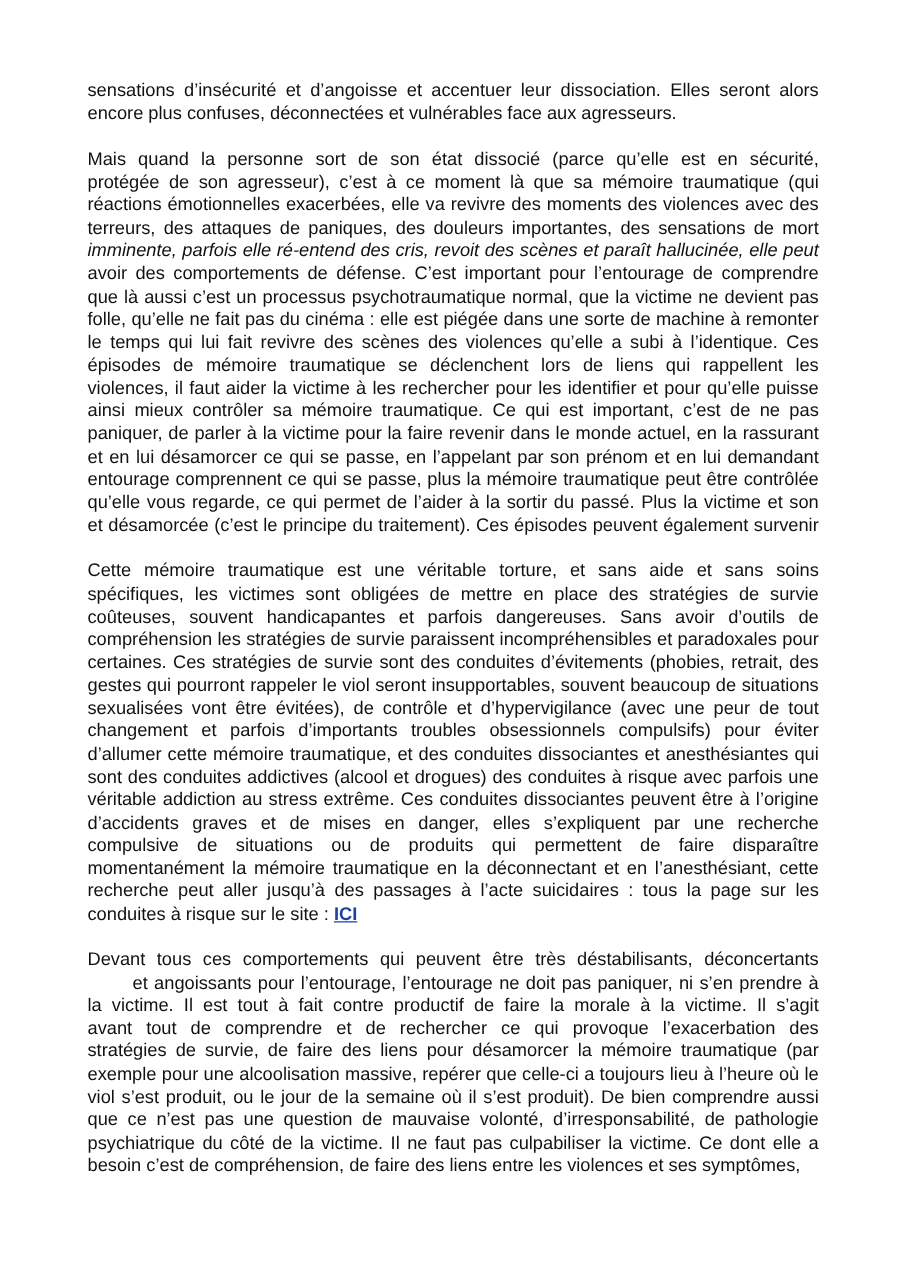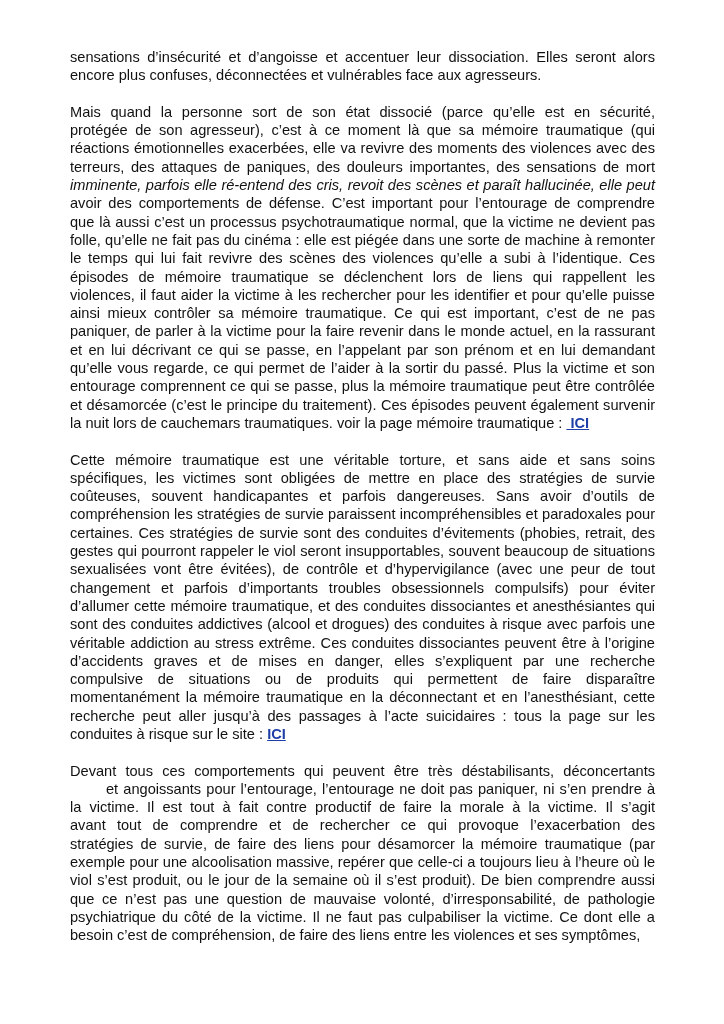--- a/index.html
+++ b/index.html
@@ -5,7 +5,7 @@
   html, body { margin: 0; padding: 0; background: #ffffff; }
   body { width: 724px; height: 1024px; position: relative; overflow: hidden; }
   .page {
-    position: absolute; left: 70px; top: 48px; width: 585px;
+    position: absolute; left: 70px; top: 64px; width: 585px;
     font-family: "Liberation Sans", sans-serif;
     font-size: 14.6px; color: #111111;
   }

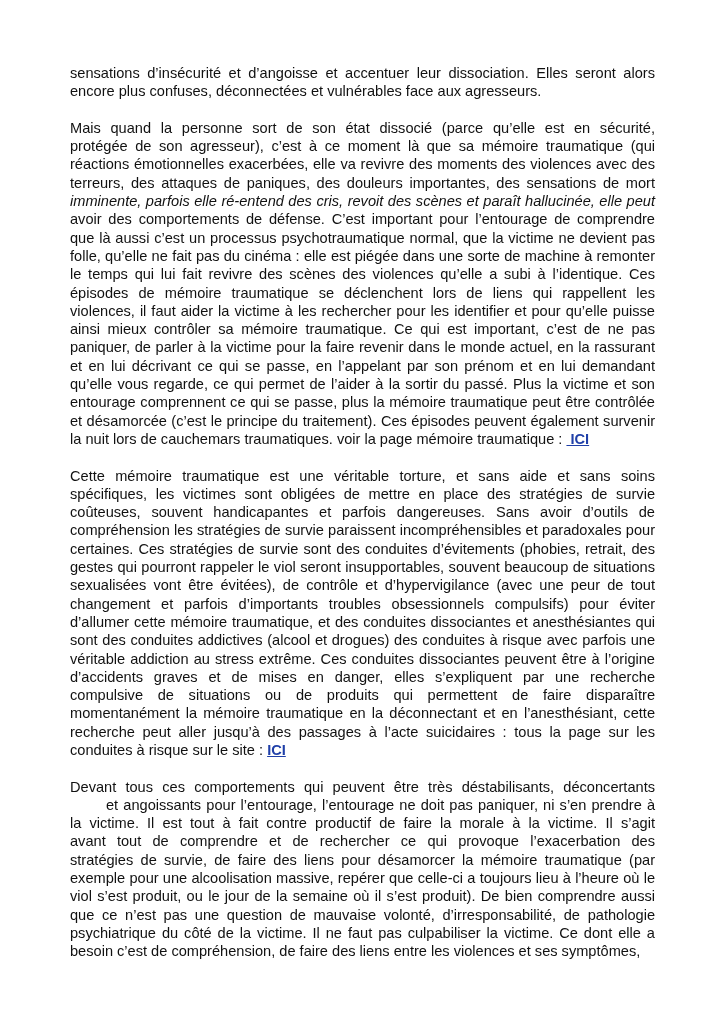--- a/index.html
+++ b/index.html
@@ -41,7 +41,7 @@
       <div class="line"><span style="white-space: normal;">violences, il faut aider la victime à les rechercher pour les identifier et pour qu’elle puisse</span></div>
       <div class="line"><span style="white-space: normal;">ainsi mieux contrôler sa mémoire traumatique. Ce qui est important, c’est de ne pas</span></div>
       <div class="line"><span style="white-space: normal;">paniquer, de parler à la victime pour la faire revenir dans le monde actuel, en la rassurant</span></div>
-      <div class="line"><span style="white-space: normal;">et en lui décrivant ce qui se passe, en l’appelant par son prénom et en lui demandant</span></div>
+      <div class="line"><span style="white-space: normal;">et en lui désamorcer ce qui se passe, en l’appelant par son prénom et en lui demandant</span></div>
       <div class="line"><span style="white-space: normal;">qu’elle vous regarde, ce qui permet de l’aider à la sortir du passé. Plus la victime et son</span></div>
       <div class="line"><span style="white-space: normal;">entourage  comprennent ce qui se passe, plus la mémoire traumatique peut être contrôlée</span></div>
       <div class="line"><span style="white-space: normal;">et désamorcée (c’est le principe du traitement). Ces épisodes peuvent également survenir</span></div>

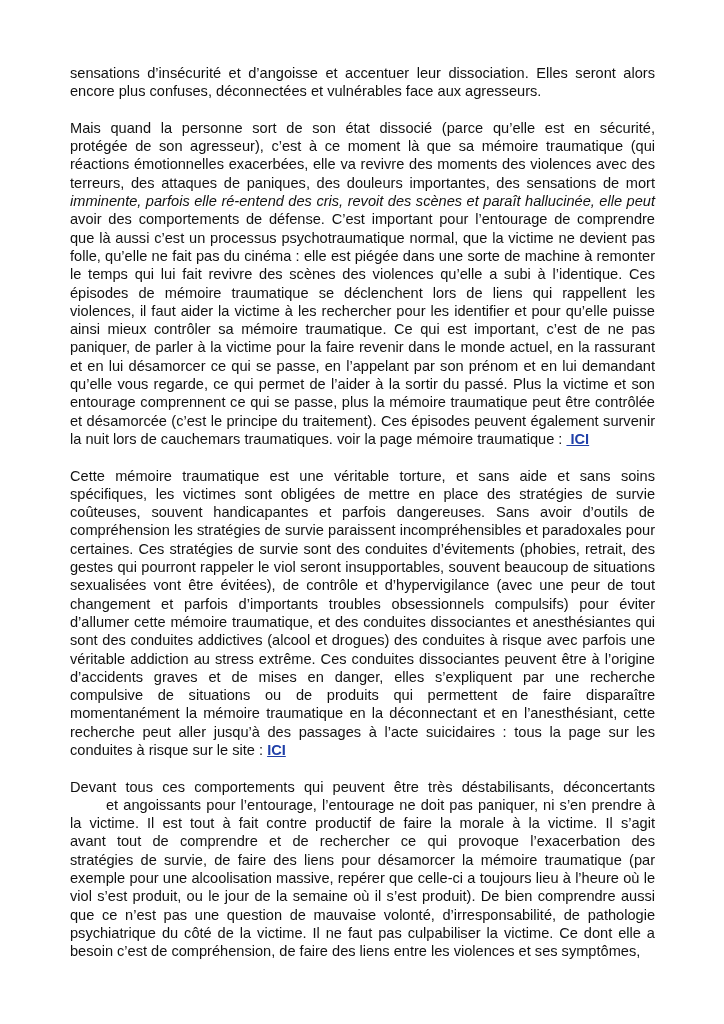--- a/index.html
+++ b/index.html
@@ -42,8 +42,8 @@
       <div class="line"><span style="white-space: normal;">ainsi mieux contrôler sa mémoire traumatique. Ce qui est important, c’est de ne pas</span></div>
       <div class="line"><span style="white-space: normal;">paniquer, de parler à la victime pour la faire revenir dans le monde actuel, en la rassurant</span></div>
       <div class="line"><span style="white-space: normal;">et en lui désamorcer ce qui se passe, en l’appelant par son prénom et en lui demandant</span></div>
+      <div class="line"><span style="white-space: normal;">entourage  comprennent ce qui se passe, plus la mémoire traumatique peut être contrôlée</span></div>
       <div class="line"><span style="white-space: normal;">qu’elle vous regarde, ce qui permet de l’aider à la sortir du passé. Plus la victime et son</span></div>
-      <div class="line"><span style="white-space: normal;">entourage  comprennent ce qui se passe, plus la mémoire traumatique peut être contrôlée</span></div>
       <div class="line"><span style="white-space: normal;">et désamorcée (c’est le principe du traitement). Ces épisodes peuvent également survenir</span></div>
       <div class="line last"><span>la nuit lors de cauchemars traumatiques. </span><span class="b">voir la page mémoire traumatique : </span><a class="link"> ICI</a></div>
     </div>

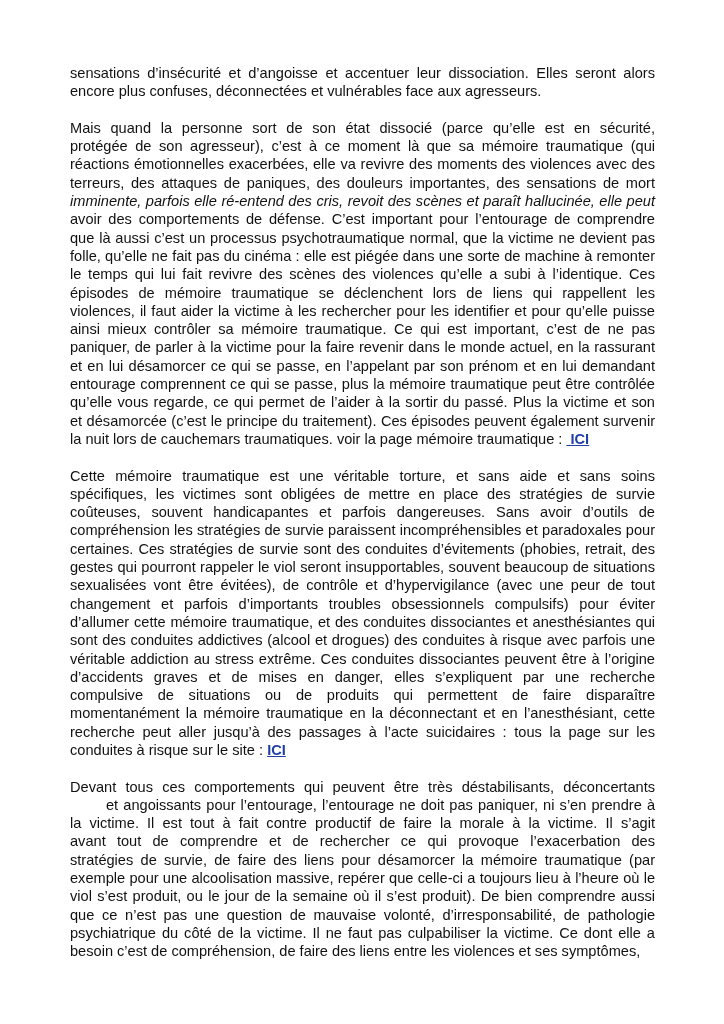--- a/index.html
+++ b/index.html
@@ -45,7 +45,6 @@
       <div class="line"><span style="white-space: normal;">entourage  comprennent ce qui se passe, plus la mémoire traumatique peut être contrôlée</span></div>
       <div class="line"><span style="white-space: normal;">qu’elle vous regarde, ce qui permet de l’aider à la sortir du passé. Plus la victime et son</span></div>
       <div class="line"><span style="white-space: normal;">et désamorcée (c’est le principe du traitement). Ces épisodes peuvent également survenir</span></div>
-      <div class="line last"><span>la nuit lors de cauchemars traumatiques. </span><span class="b">voir la page mémoire traumatique : </span><a class="link"> ICI</a></div>
     </div>
     <div class="para">
       <div class="line"><span class="b" style="white-space: normal;">Cette mémoire traumatique est une véritable torture, et sans aide et sans soins</span></div>

